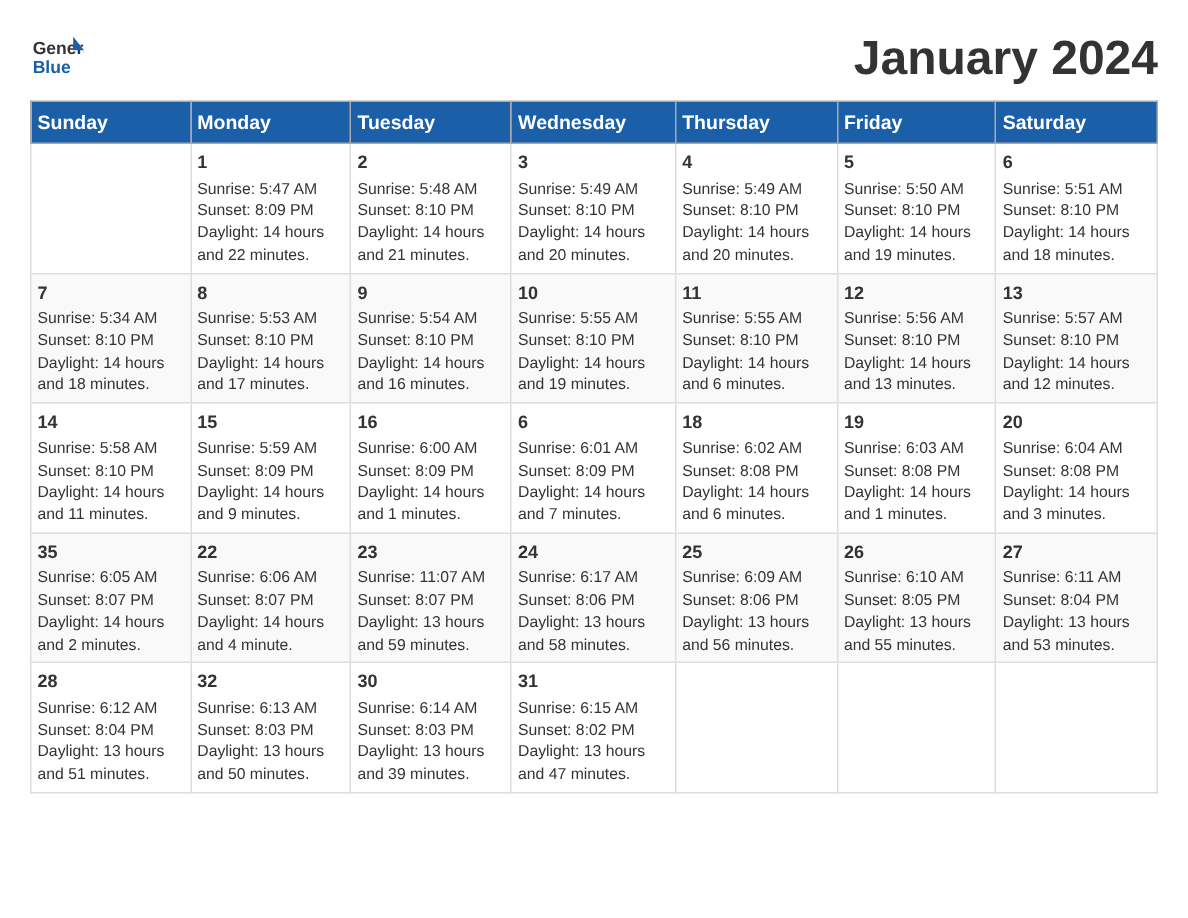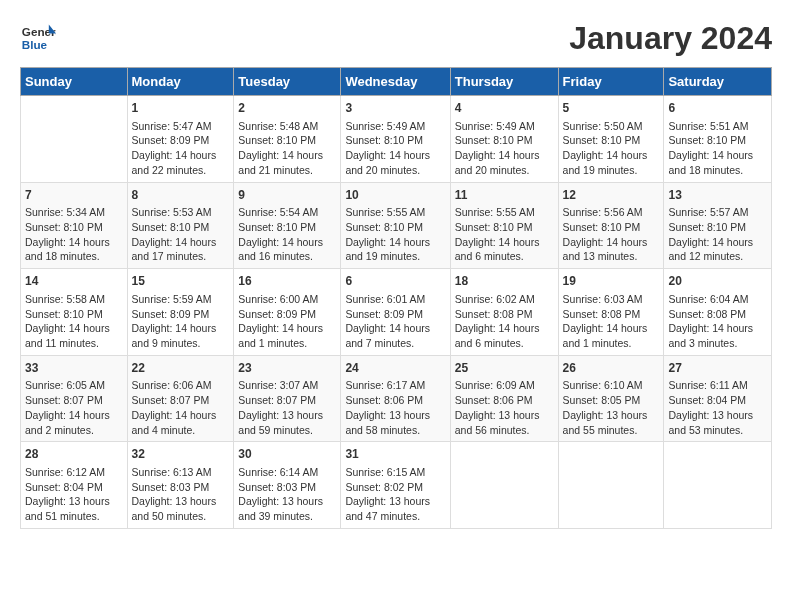--- a/index.html
+++ b/index.html
@@ -257,7 +257,7 @@
       </tr>
       <tr>
         <td>
-          <span class="day-num">33</span>
+          <span class="day-num">35</span>
           <div class="day-info">Sunrise: 6:05 AM</div>
           <div class="day-info">Sunset: 8:07 PM</div>
           <div class="day-info">Daylight: 14 hours</div>

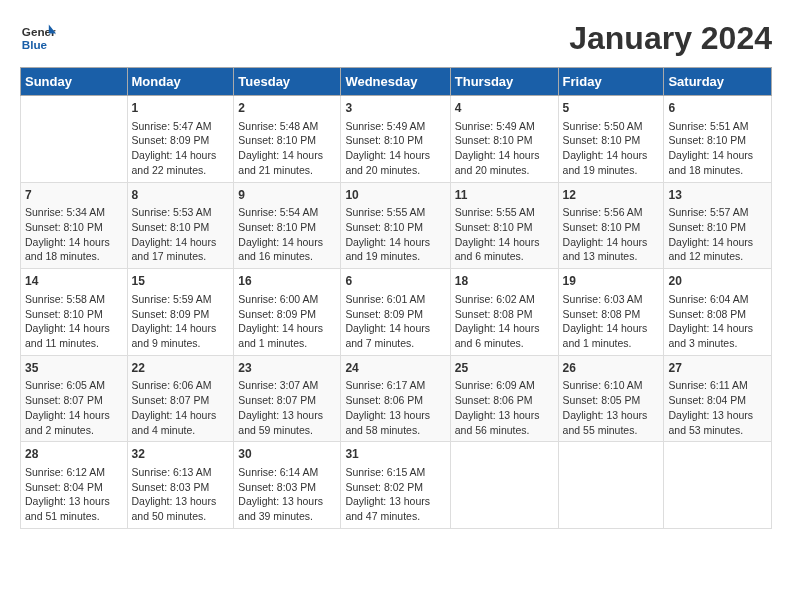--- a/index.html
+++ b/index.html
@@ -272,7 +272,7 @@
         </td>
         <td>
           <span class="day-num">23</span>
-          <div class="day-info">Sunrise: 3:07 AM</div>
+          <div class="day-info">Sunrise: 11:07 AM</div>
           <div class="day-info">Sunset: 8:07 PM</div>
           <div class="day-info">Daylight: 13 hours</div>
           <div class="day-info">and 59 minutes.</div>

